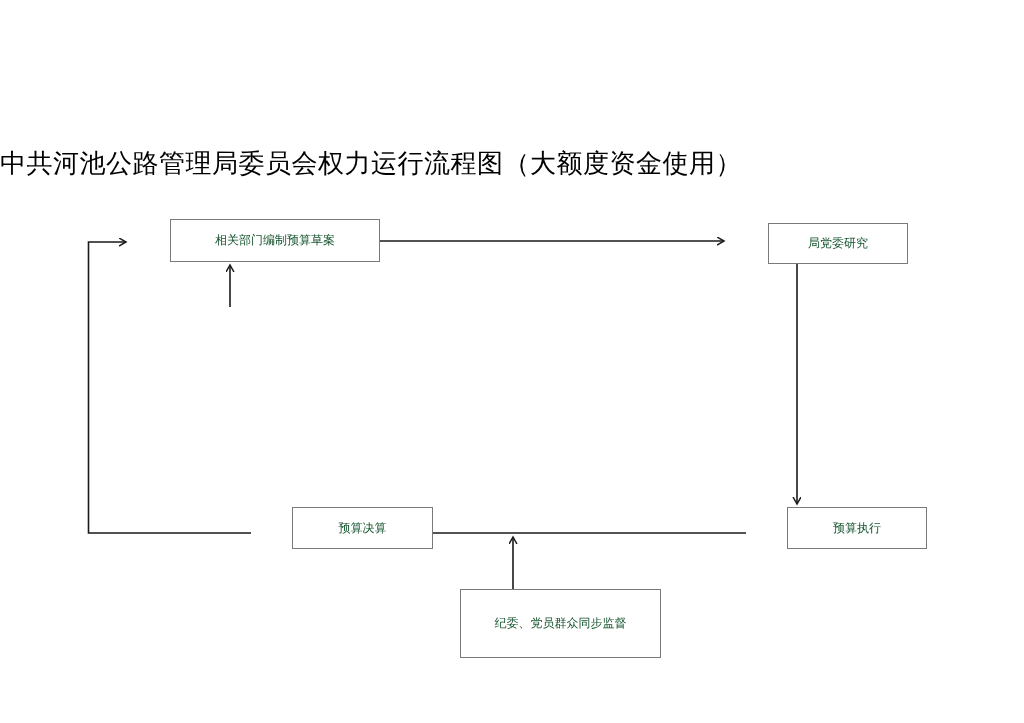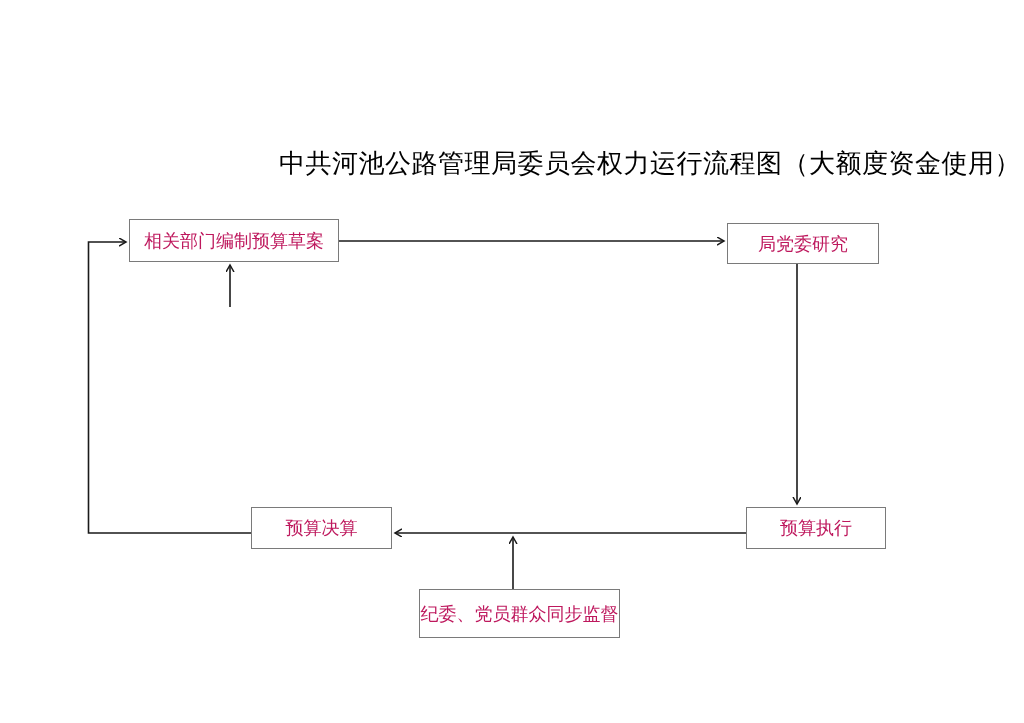--- a/index.html
+++ b/index.html
@@ -21,7 +21,7 @@
     left: 0;
     top: 146px;
     width: 1021px;
-    text-align: right;
+    text-align: left;
     font-size: 26px;
     letter-spacing: 0.5px;
     color: #000000;

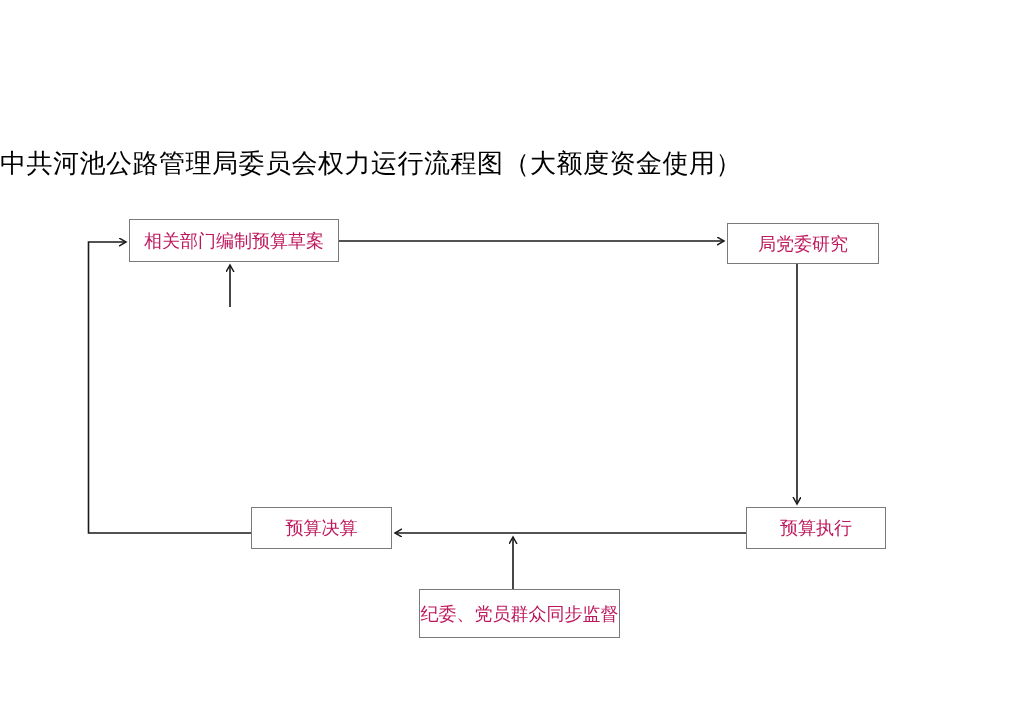--- a/index.html
+++ b/index.html
@@ -42,9 +42,10 @@
     display: flex;
     align-items: center;
     justify-content: center;
-    font-size: 18px;
+    font-size: 12px;
     white-space: nowrap;
-    color: #be185d;
+    color: #14532d;
+    margin-left: 41px;
   }
   .node-draft       { left: 129px; top: 219px; width: 210px; height: 43px; }
   .node-plan        { left: 129px; top: 307px; width: 221px; height: 41px; }

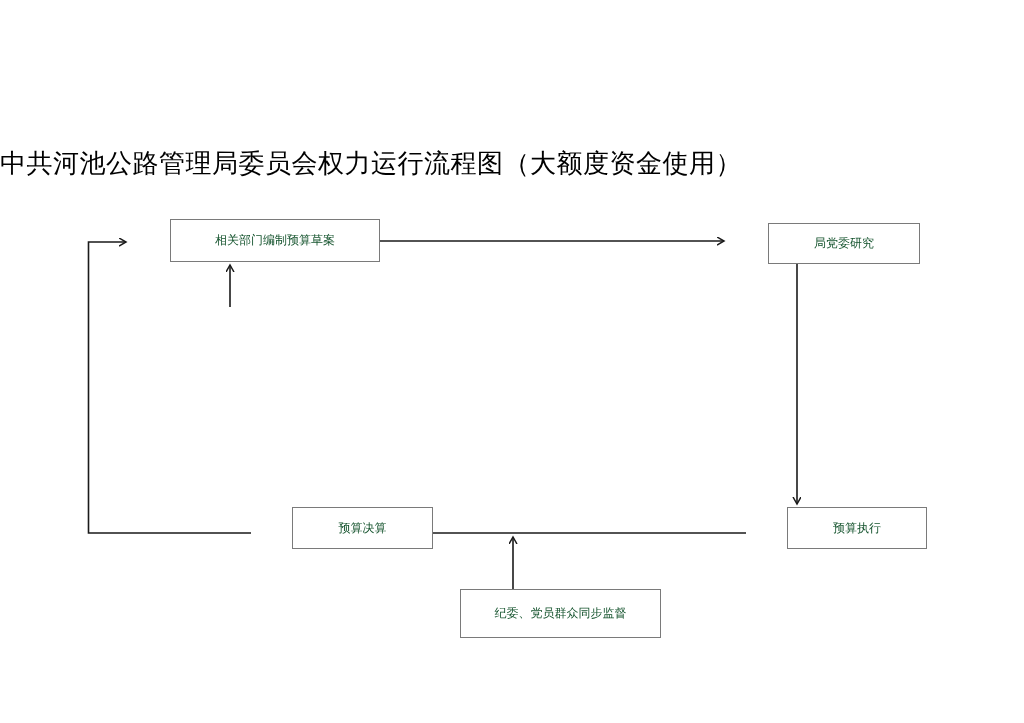--- a/index.html
+++ b/index.html
@@ -49,7 +49,7 @@
   }
   .node-draft       { left: 129px; top: 219px; width: 210px; height: 43px; }
   .node-plan        { left: 129px; top: 307px; width: 221px; height: 41px; }
-  .node-committee   { left: 727px; top: 223px; width: 152px; height: 41px; }
+  .node-committee   { left: 727px; top: 223px; width: 140px; height: 41px; }
   .node-execution   { left: 746px; top: 507px; width: 140px; height: 42px; }
   .node-final       { left: 251px; top: 507px; width: 141px; height: 42px; }
   .node-supervision { left: 419px; top: 589px; width: 201px; height: 49px; }

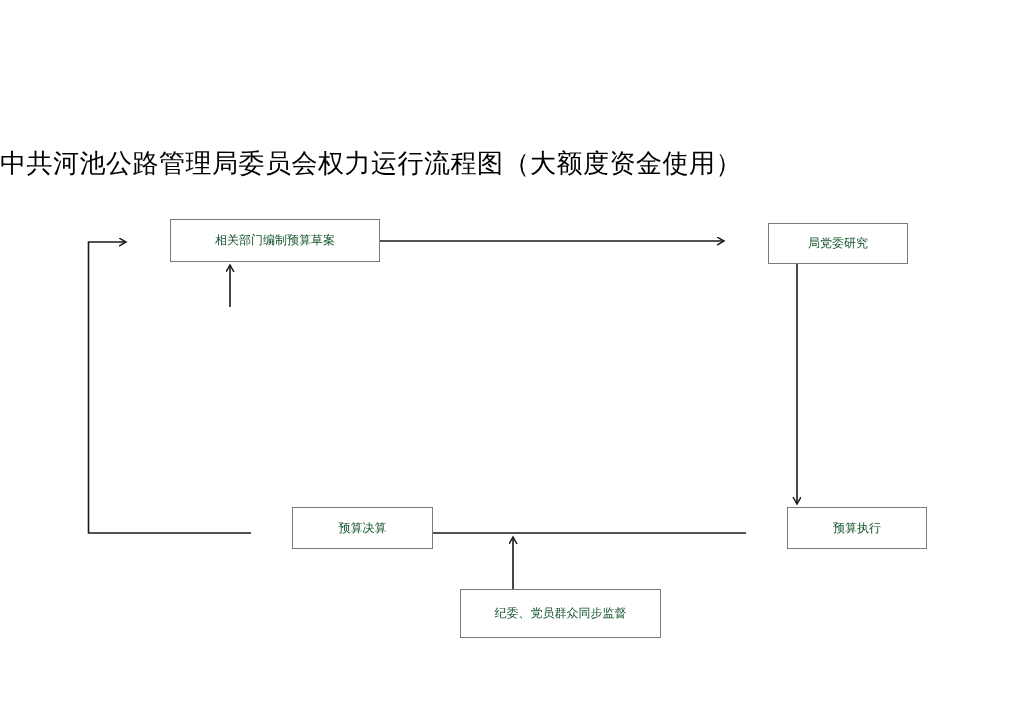--- a/index.html
+++ b/index.html
@@ -52,7 +52,7 @@
   .node-committee   { left: 727px; top: 223px; width: 140px; height: 41px; }
   .node-execution   { left: 746px; top: 507px; width: 140px; height: 42px; }
   .node-final       { left: 251px; top: 507px; width: 141px; height: 42px; }
-  .node-supervision { left: 419px; top: 589px; width: 201px; height: 49px; }
+  .node-supervision { left: 419px; top: 589px; width: 201px; height: 69px; }
 </style>
 </head>
 <body>

